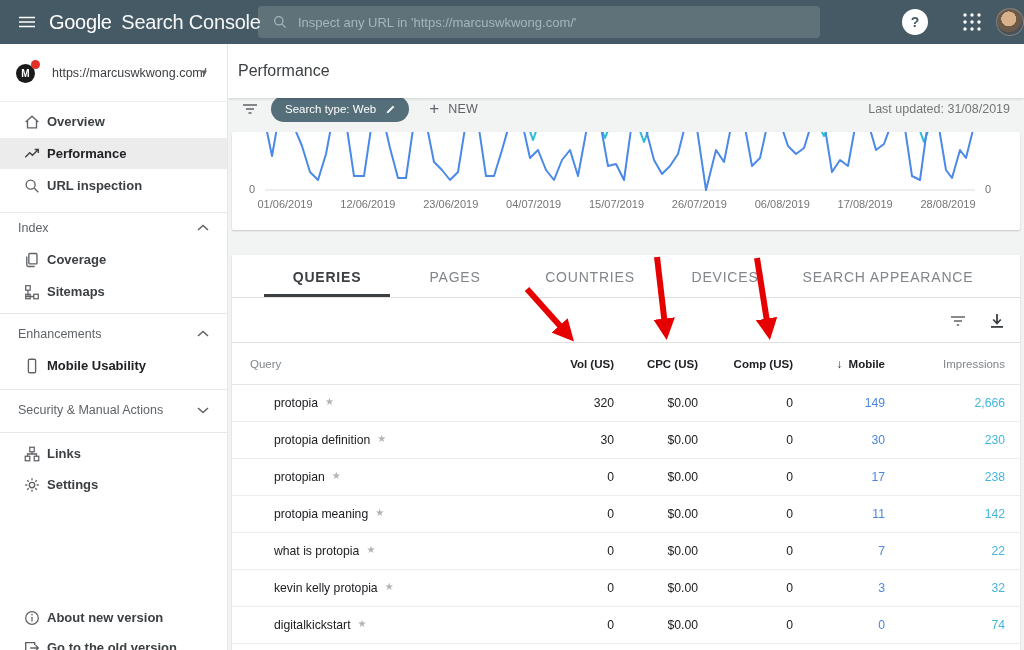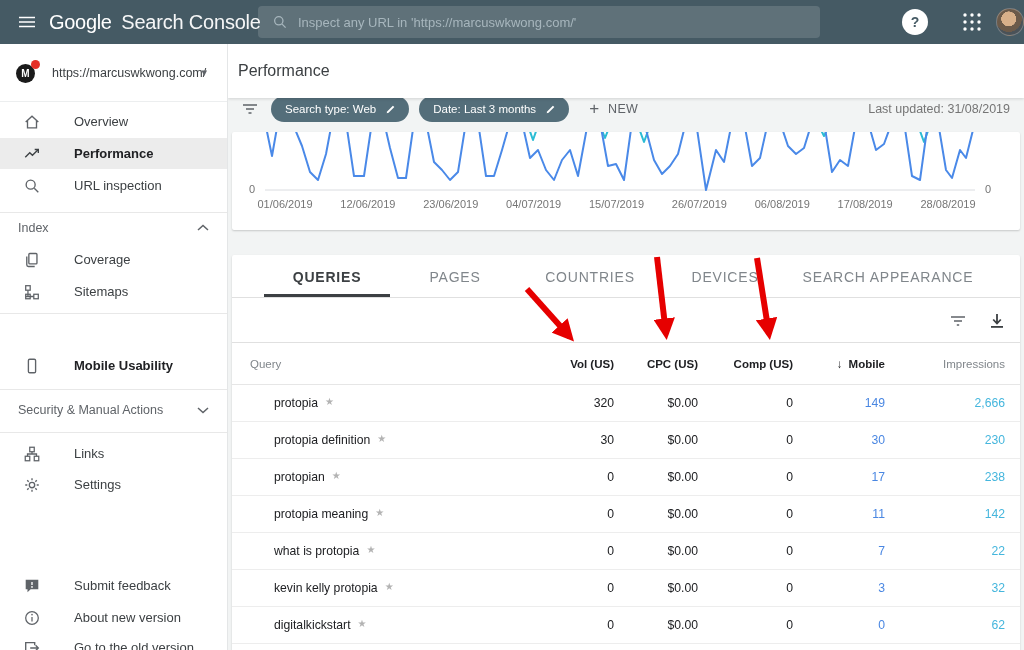--- a/index.html
+++ b/index.html
@@ -307,12 +307,6 @@
         <path d="M2.5 9.8 L9.2 3.1 L10.9 4.8 L4.2 11.5 L2 12 Z" fill="#fff"></path>
         </svg>
     </div>
-    <div class="chip">
-      <span>Date: Last 3 months</span>
-      <svg width="12" height="12" viewBox="0 0 14 14">
-        <path d="M2.5 9.8 L9.2 3.1 L10.9 4.8 L4.2 11.5 L2 12 Z" fill="#fff"></path>
-        </svg>
-    </div>
     <div class="new-btn">
       <span class="plus">+</span>
       <span class="nlbl">NEW</span>

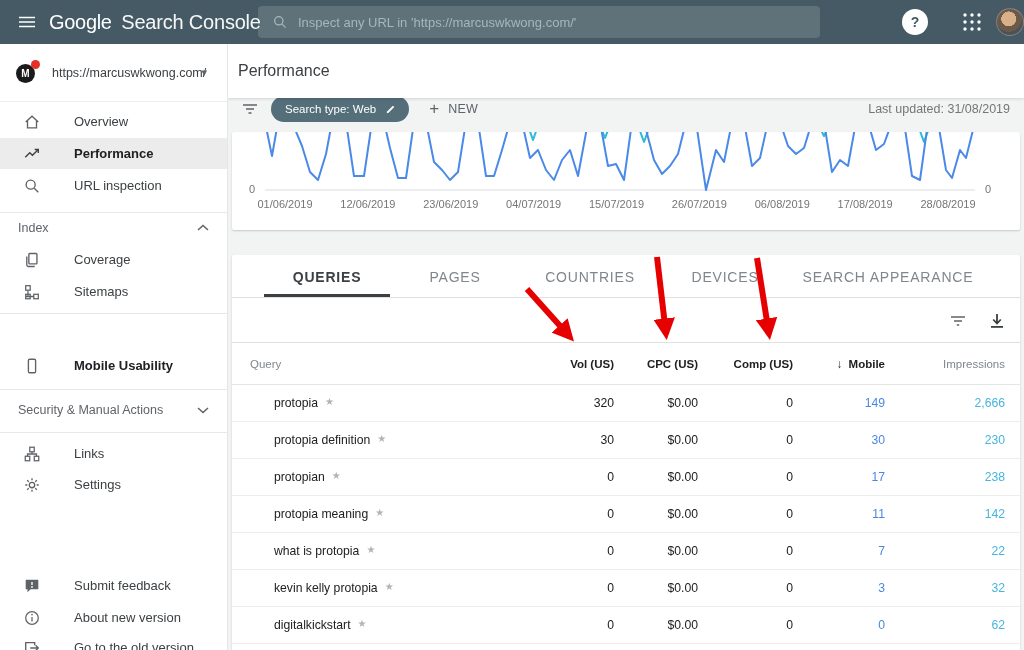--- a/index.html
+++ b/index.html
@@ -44,7 +44,7 @@
   .nav-item { position:absolute; left:0; width:100%; height:31px; display:flex; align-items:center;
     cursor:pointer; color:#3c4043; font-size:13px; }
   .nav-item .nicon { width:20px; margin-left:22px; display:flex; justify-content:center; }
-  .nav-item .nlabel { margin-left:32px; }
+  .nav-item .nlabel { margin-left:5px;font-weight:bold; }
   .nav-item.active { background:#ececec; font-weight:700; color:#202124; }
   .divider { position:absolute; left:0; width:100%; border-top:1px solid #e8e8e8; }
   .section-hd { position:absolute; left:0; width:100%; height:30px; display:flex; align-items:center;

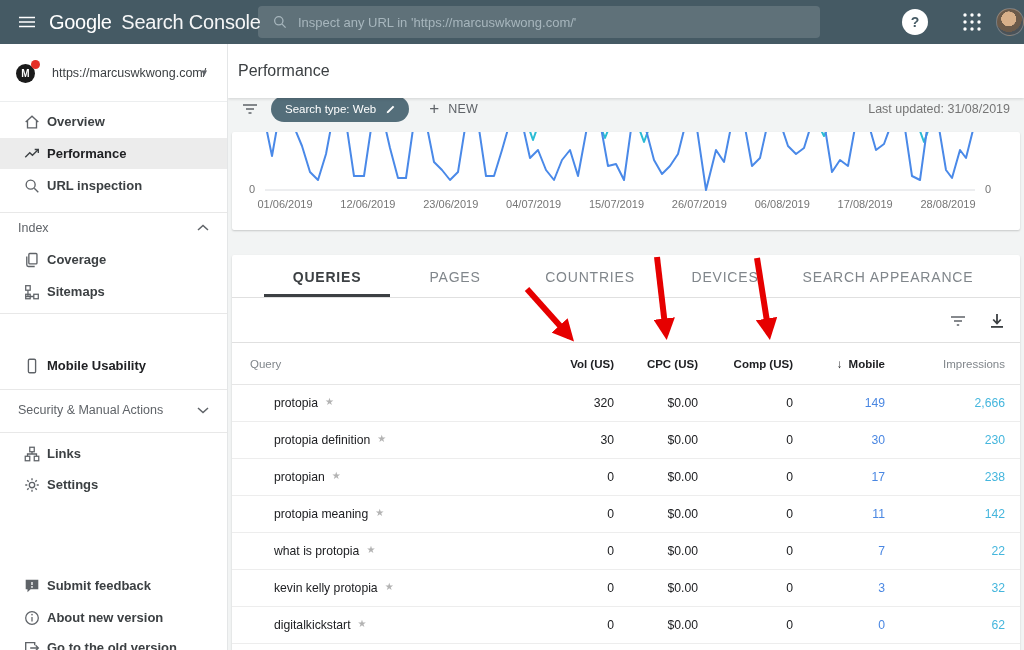--- a/index.html
+++ b/index.html
@@ -215,6 +215,12 @@
 
   <div class="divider" style="top:269px"></div>
 
+  <div class="section-hd" style="top:275px">
+    <span class="shlabel">Enhancements</span>
+    <svg class="chev" width="12" height="8" viewBox="0 0 12 8">
+      <polyline points="1,6 6,1.5 11,6" fill="none" stroke="#5f6368" stroke-width="1.5"></polyline>
+      </svg>
+  </div>
 
   <div class="nav-item" style="top:306px; font-weight:700; color:#202124;">
     <span class="nicon">

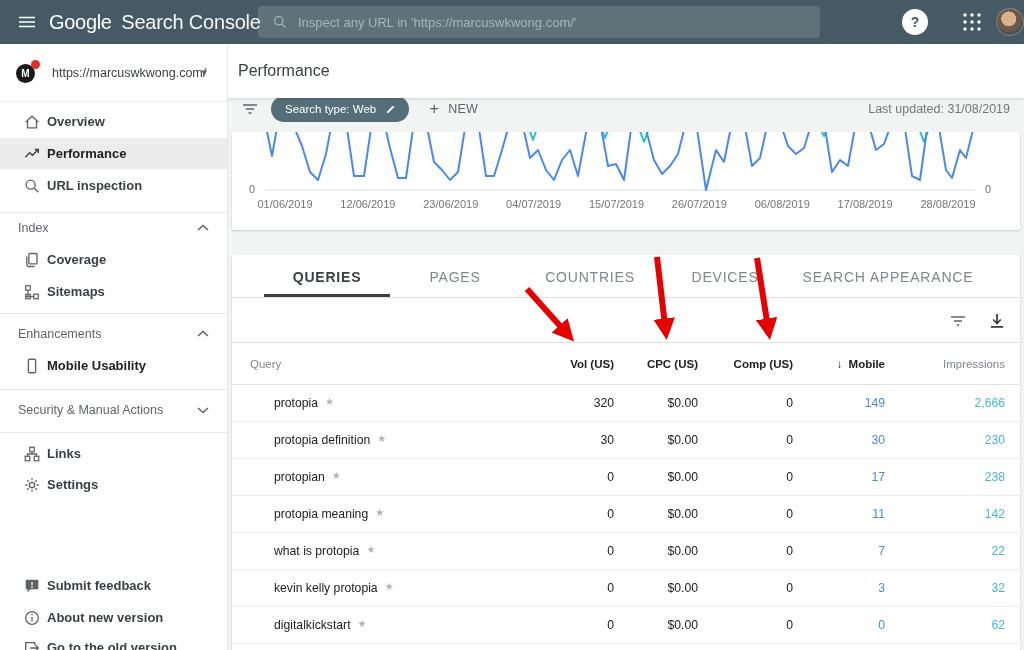--- a/index.html
+++ b/index.html
@@ -264,16 +264,6 @@
     <span class="nlabel">Settings</span>
   </div>
 
-  <div class="nav-item" style="top:526px">
-    <span class="nicon">
-      <svg width="18" height="18" viewBox="0 0 20 20">
-        <path d="M3 3 H17 V13.5 H8.5 L5 17 V13.5 H3 Z" fill="#5f6368"></path>
-        <line x1="10" y1="5.5" x2="10" y2="8.8" stroke="#fff" stroke-width="1.5"></line>
-        <circle cx="10" cy="11" r="1" fill="#fff"></circle>
-      </svg>
-      </span>
-    <span class="nlabel">Submit feedback</span>
-  </div>
 
   <div class="nav-item" style="top:558px">
     <span class="nicon">

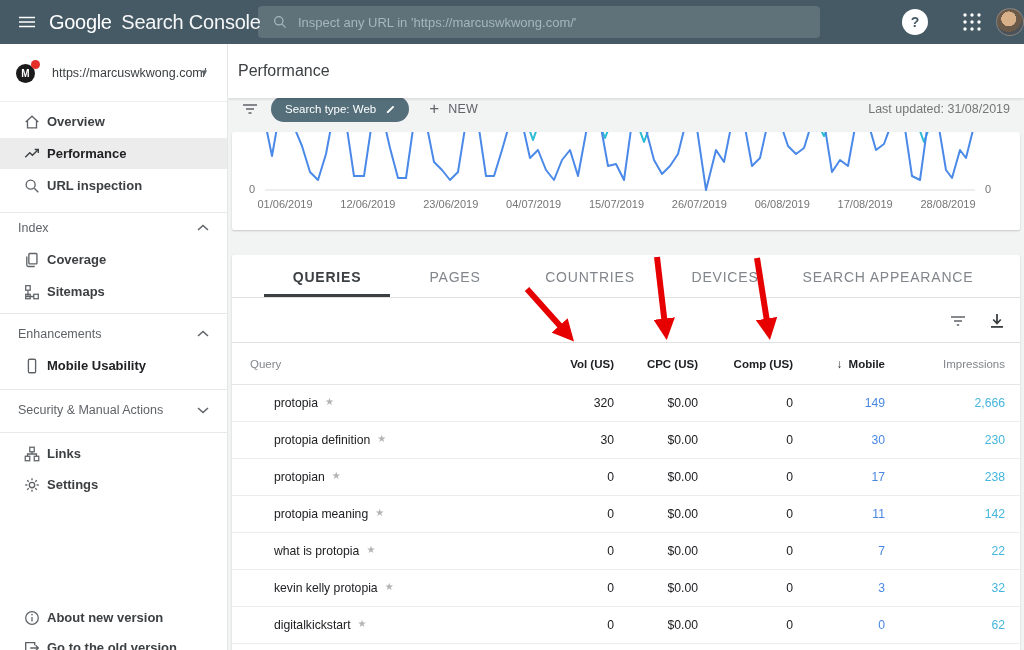--- a/index.html
+++ b/index.html
@@ -439,7 +439,7 @@
       <span class="c num">$0.00</span>
       <span class="c num">0</span>
       <span class="c num clicks">0</span>
-      <span class="c num impr">62</span>
+      <span class="c num impr">74</span>
     </div>
   </div>
 </div>

